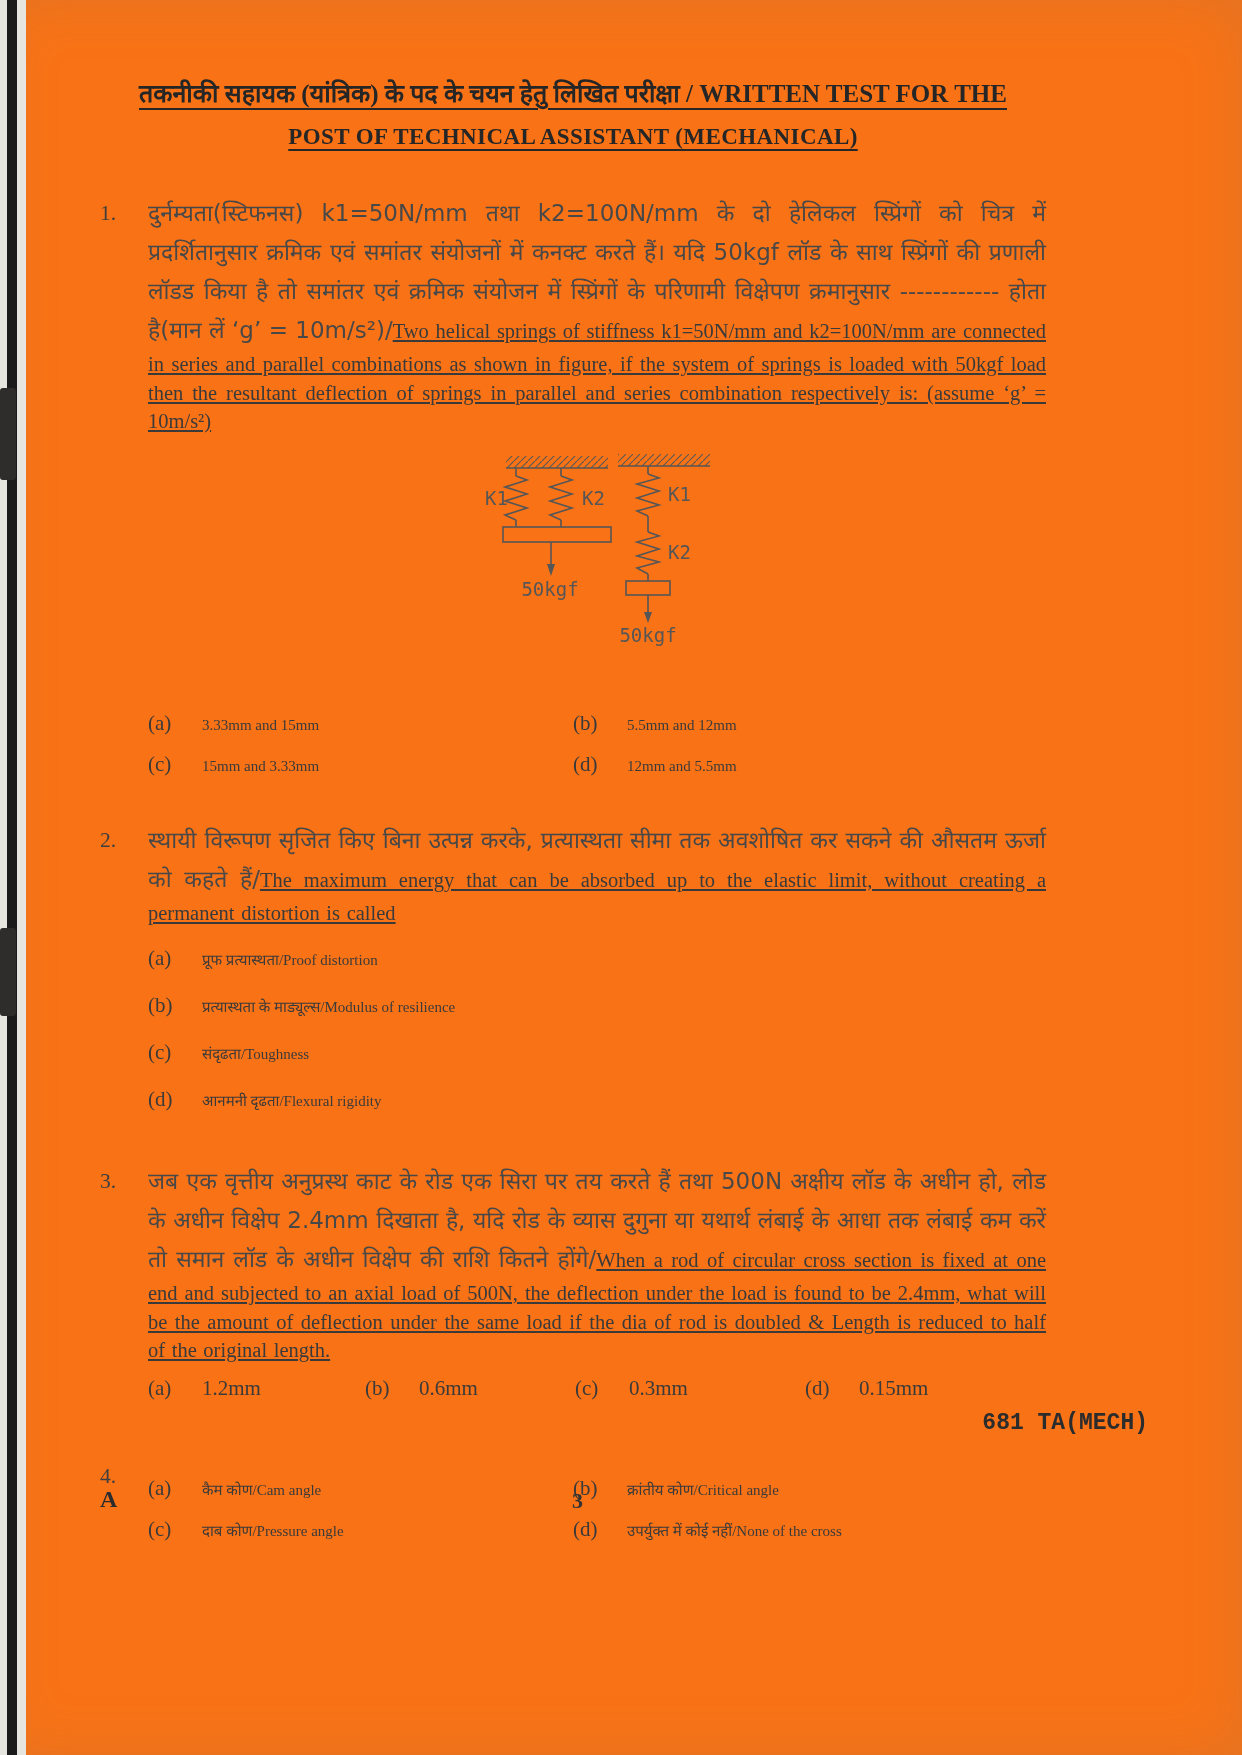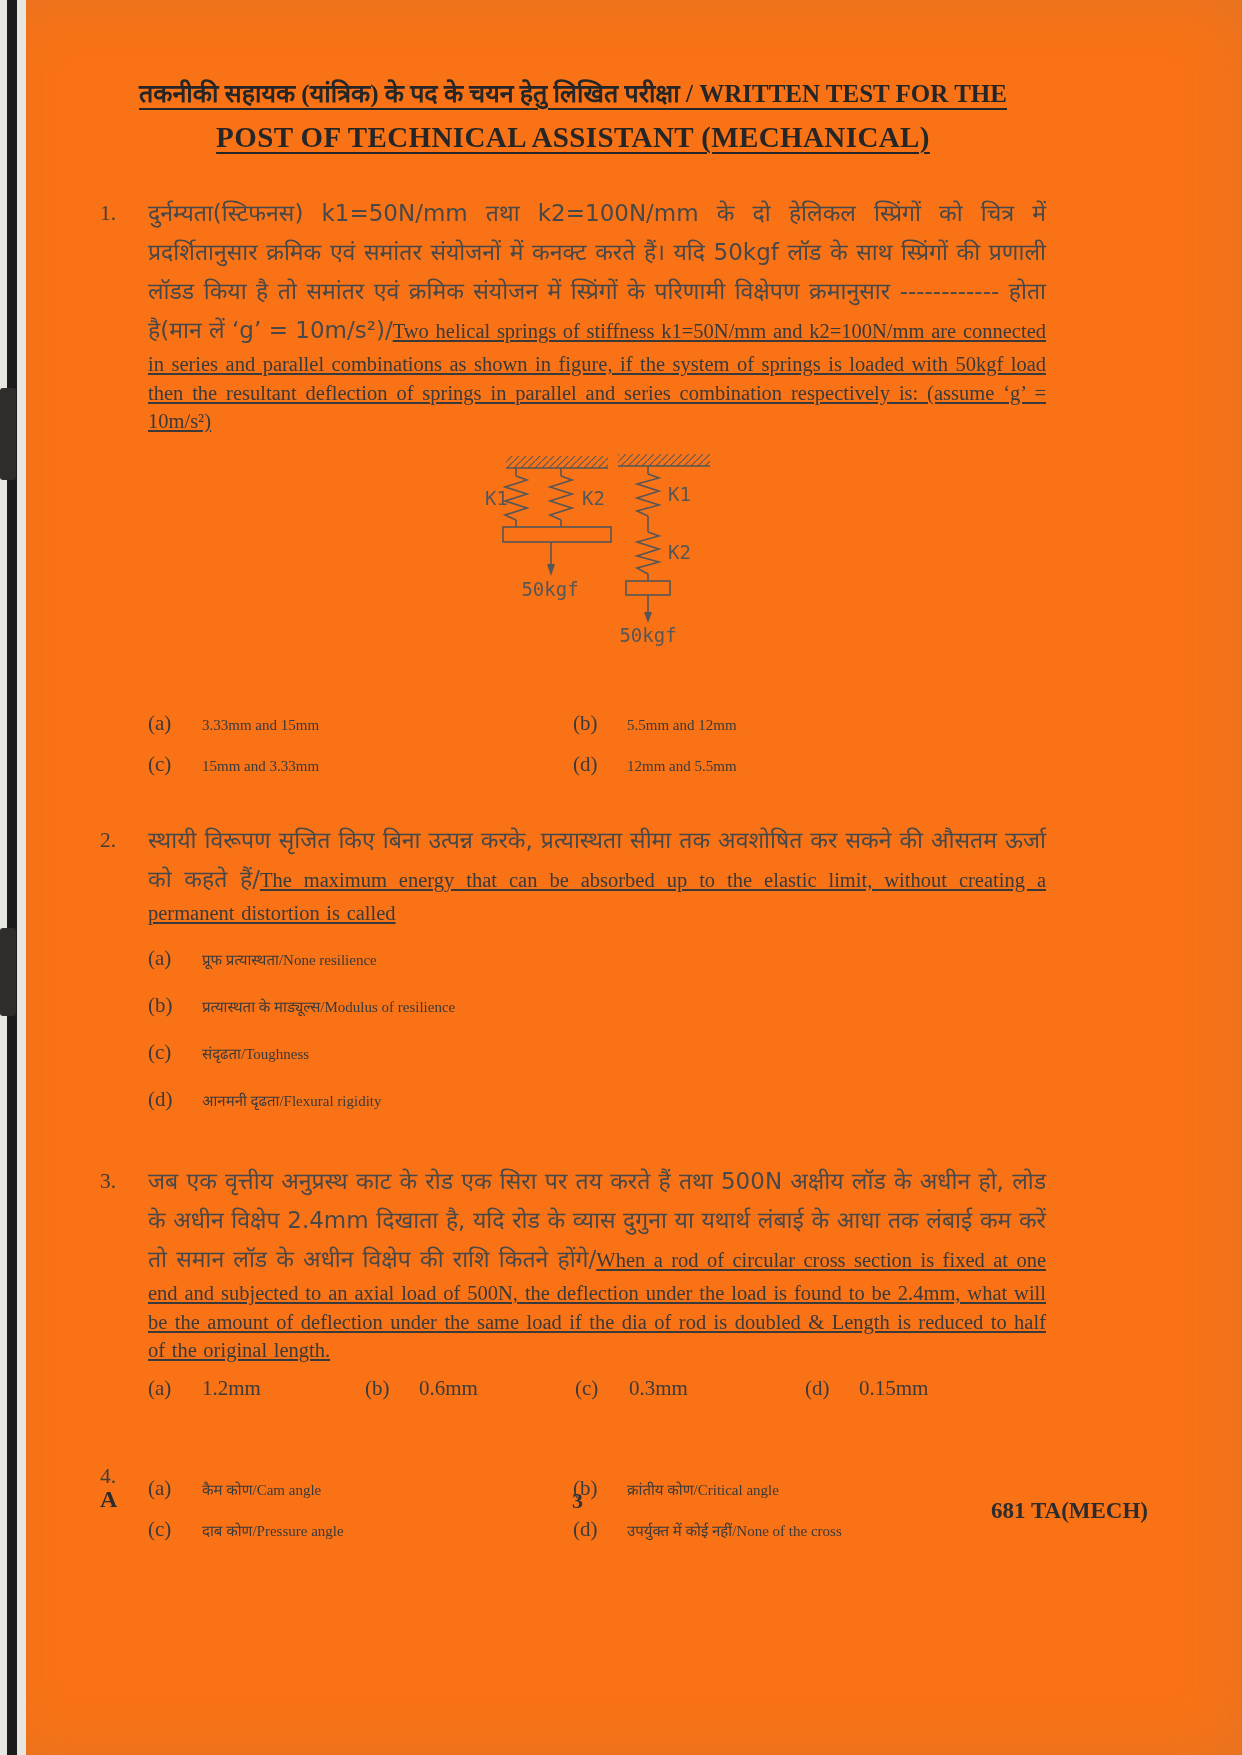--- a/index.html
+++ b/index.html
@@ -31,7 +31,7 @@
   }
   .title .t2{
     display:inline-block;
-    font-size:29px;line-height:30px;margin-top:10px;
+    font-size:23px;line-height:30px;margin-top:10px;
     letter-spacing:.4px;
     text-decoration:underline;
     text-decoration-thickness:2px;

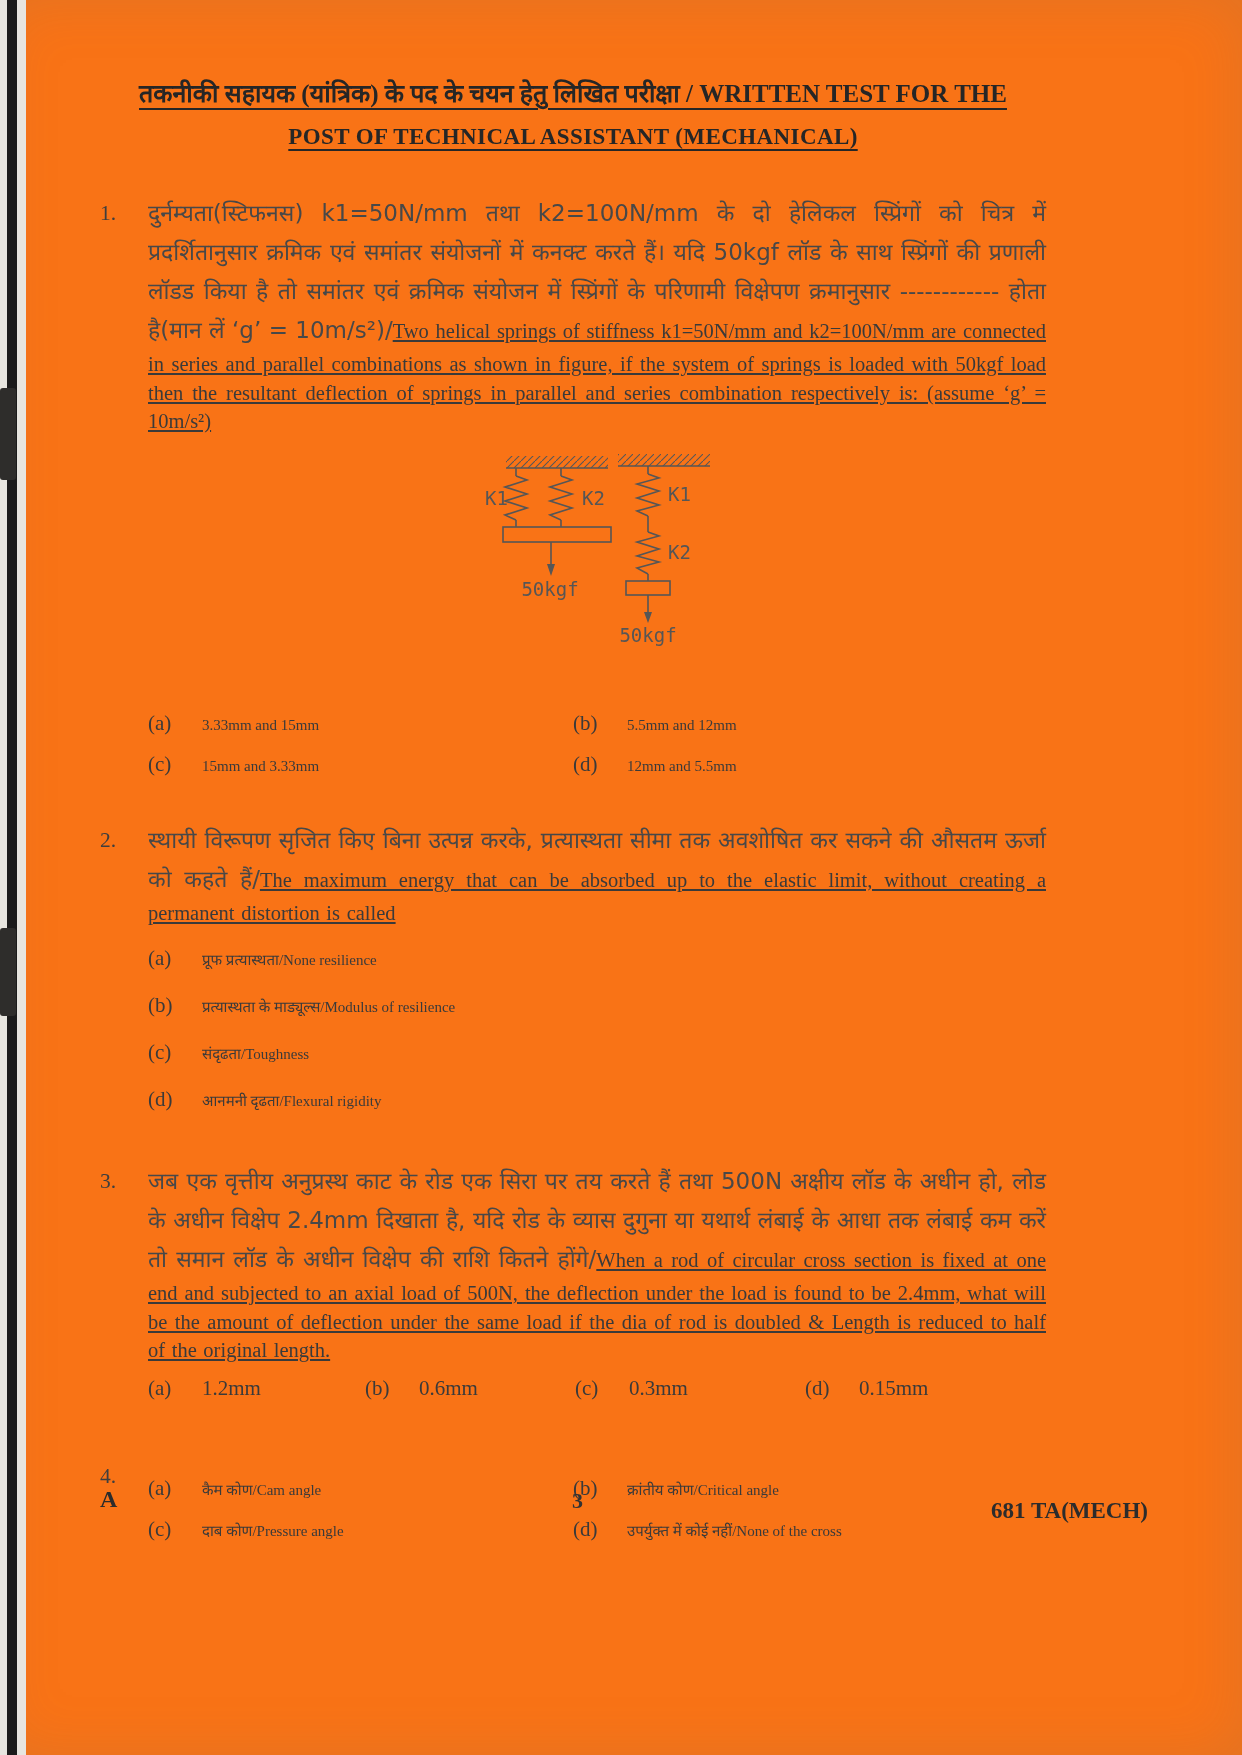--- a/index.html
+++ b/index.html
@@ -161,7 +161,7 @@
         <div class="opts cols-1">
           <div class="opt">
               <span class="opt-label">(a)</span>
-              <span class="opt-text">प्रूफ प्रत्यास्थता/None resilience</span>
+              <span class="opt-text">प्रूफ प्रत्यास्थता/Proof distortion</span>
             </div>
           <div class="opt">
               <span class="opt-label">(b)</span>

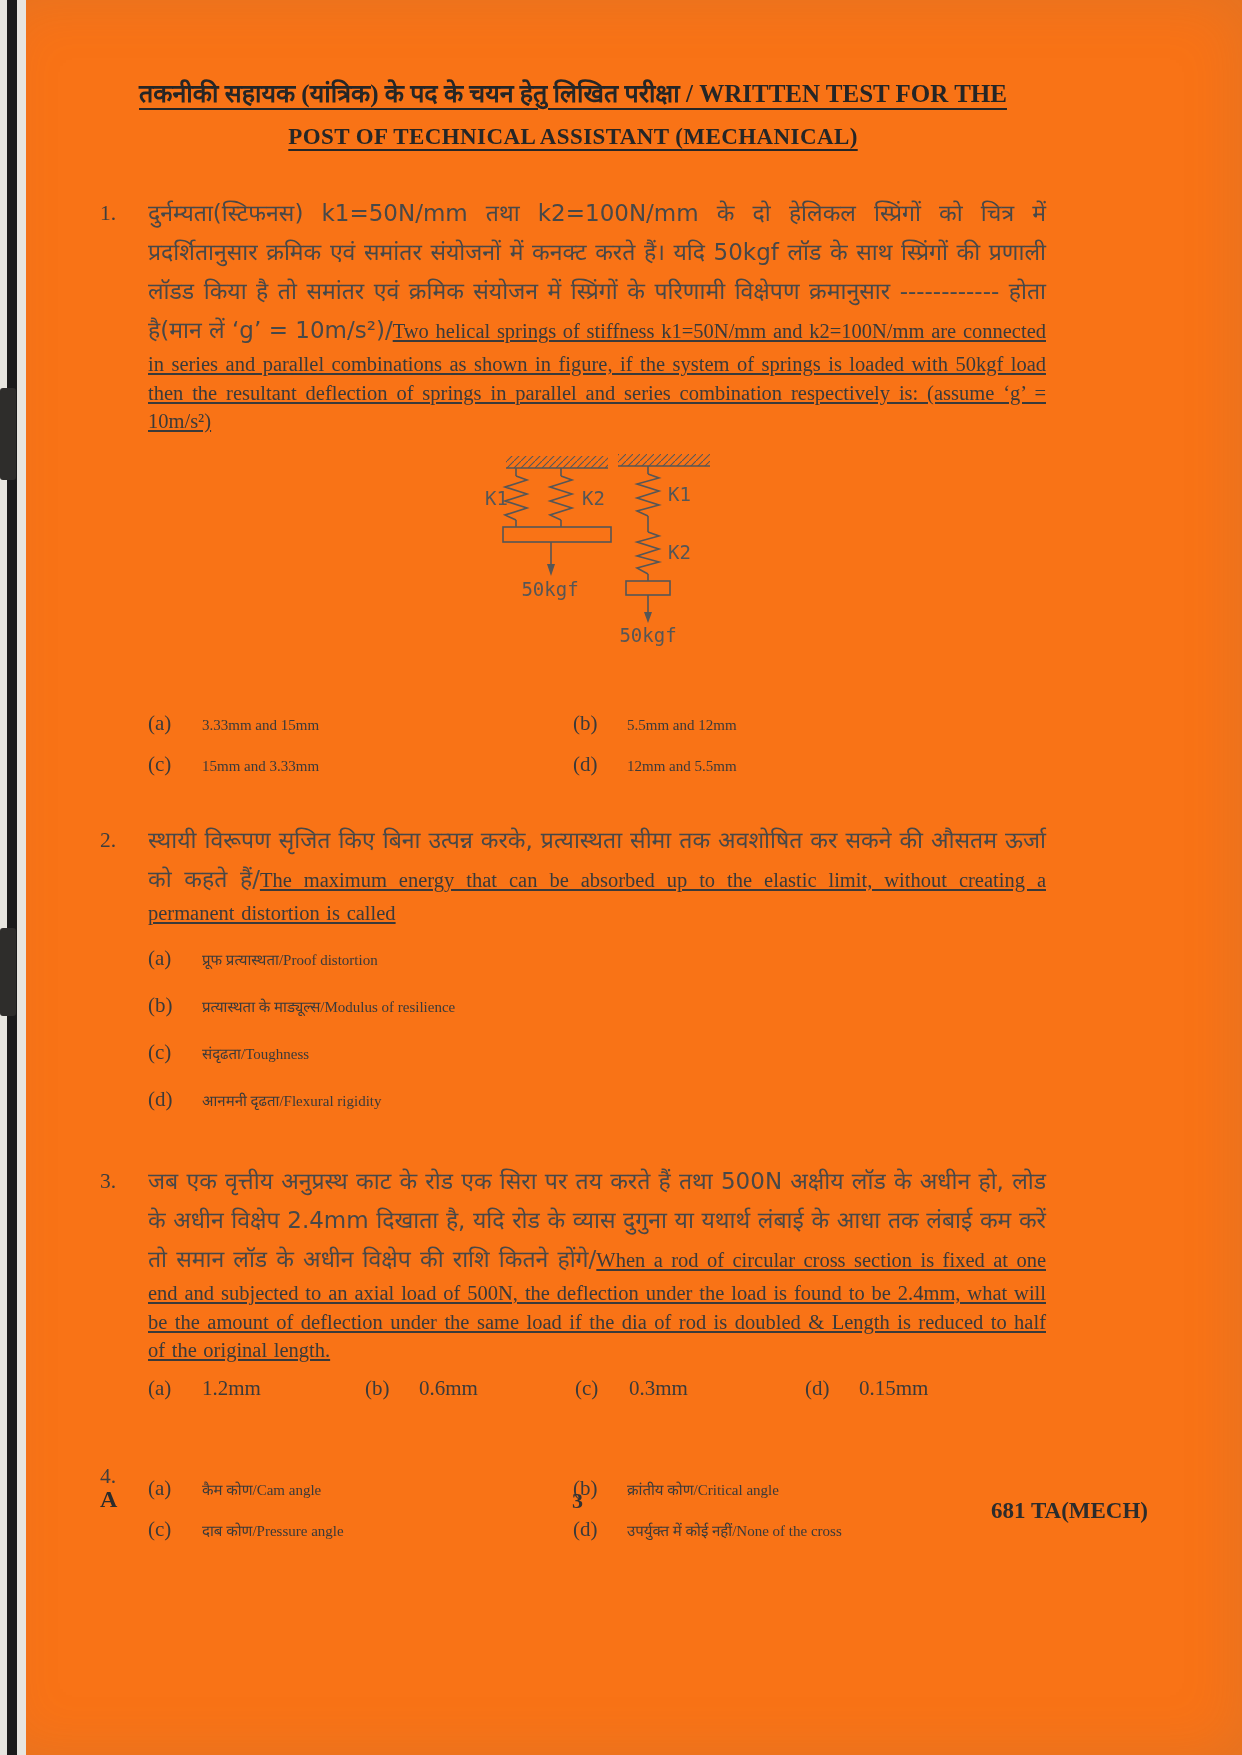--- a/index.html
+++ b/index.html
@@ -68,7 +68,7 @@
 
   .footer-series{position:absolute;left:100px;top:1486px;font-size:24px;font-weight:bold;color:#2c2c2c;}
   .footer-page{position:absolute;left:572px;top:1488px;font-size:22px;font-weight:bold;color:#333;}
-  .footer-code{position:absolute;right:94px;top:1498px;font-size:23px;font-weight:bold;color:#2c2c2c;}
+  .footer-code{position:absolute;right:94px;top:1410px;font-size:23px;font-weight:bold;color:#2c2c2c;font-family:Liberation Mono, monospace;}
 </style>
 </head>
 <body>

